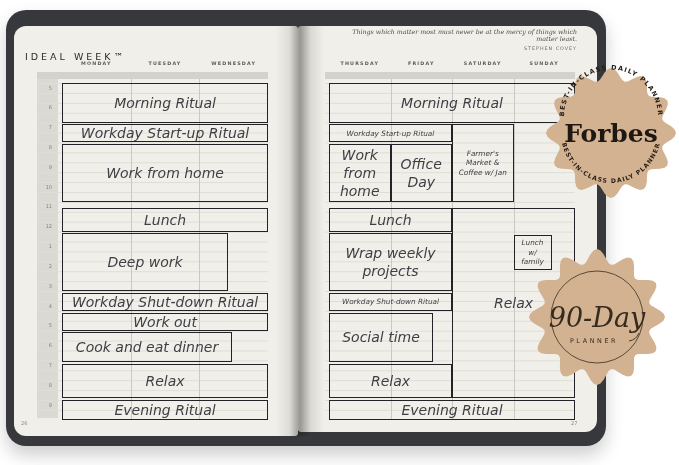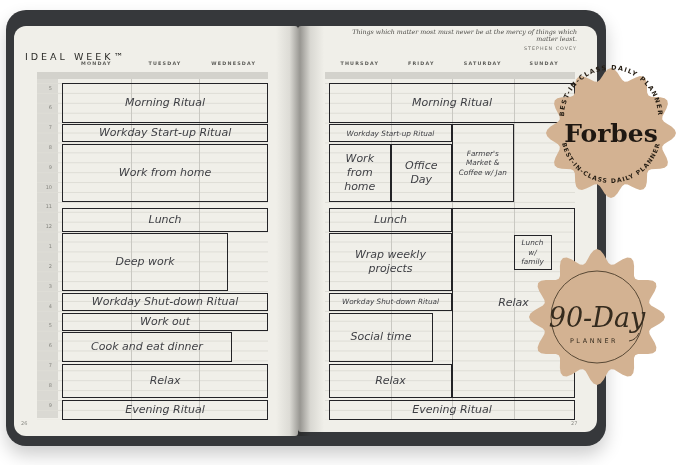--- a/index.html
+++ b/index.html
@@ -32,7 +32,7 @@
   .hour-label{position:absolute;left:38px;width:14px;text-align:right;font-size:5px;color:#85857f;}
   .event{position:absolute;box-sizing:border-box;border:1.4px solid #232327;
     display:flex;align-items:center;justify-content:center;text-align:center;
-    font-style:italic;font-size:11px;line-height:1.3;color:#3e3f44;padding:0 5px;}
+    font-style:italic;font-size:14px;line-height:1.3;color:#3e3f44;padding:0 5px;}
   .event.small{font-size:7.3px;padding:1px 3px;}
   .pagenum{position:absolute;font-size:5px;color:#8b8b85;}
   .pagenum-left{left:21px;top:420px;}

